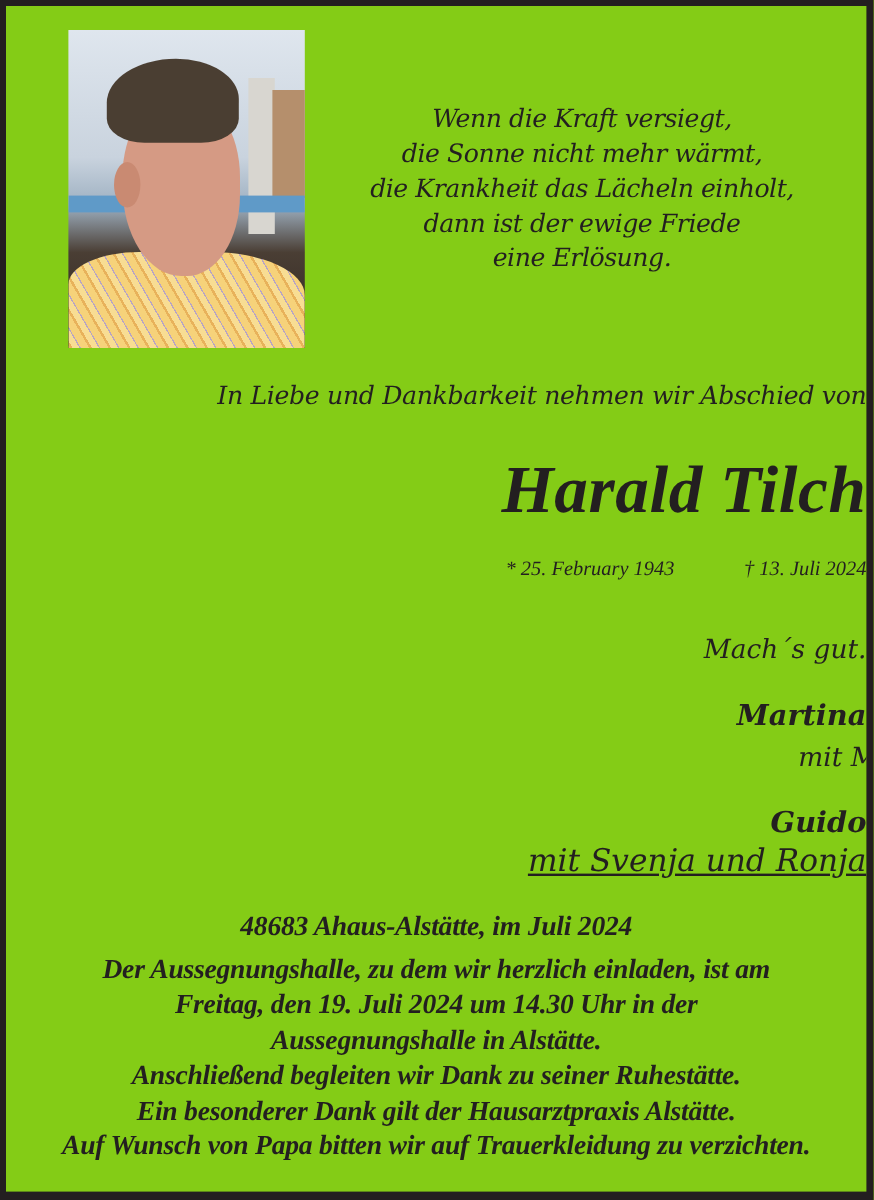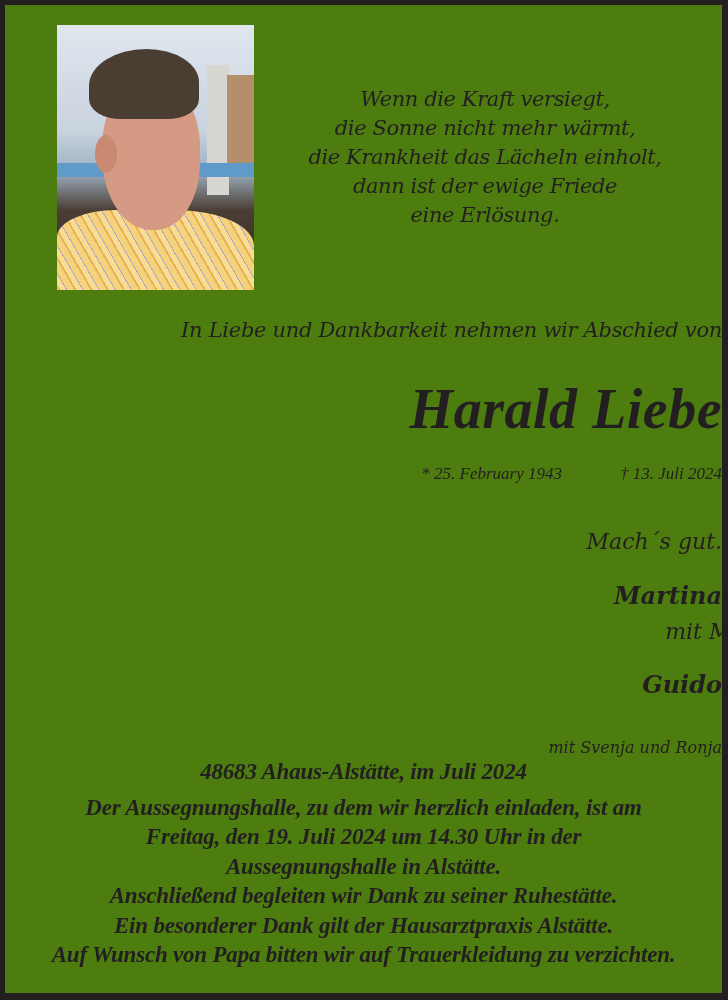--- a/index.html
+++ b/index.html
@@ -6,7 +6,7 @@
   body { width: 728px; height: 1000px; background: #231f20; font-family: "DejaVu Serif", "Liberation Serif", serif; color: #231f20; }
   .card {
     position: absolute; left: 5px; top: 5px; width: 717px; height: 988px;
-    background: #4d7c0f; overflow: hidden;
+    background: #84cc16; overflow: hidden;
   }
   .photo {
     position: absolute; left: 52px; top: 20px; width: 197px; height: 265px;

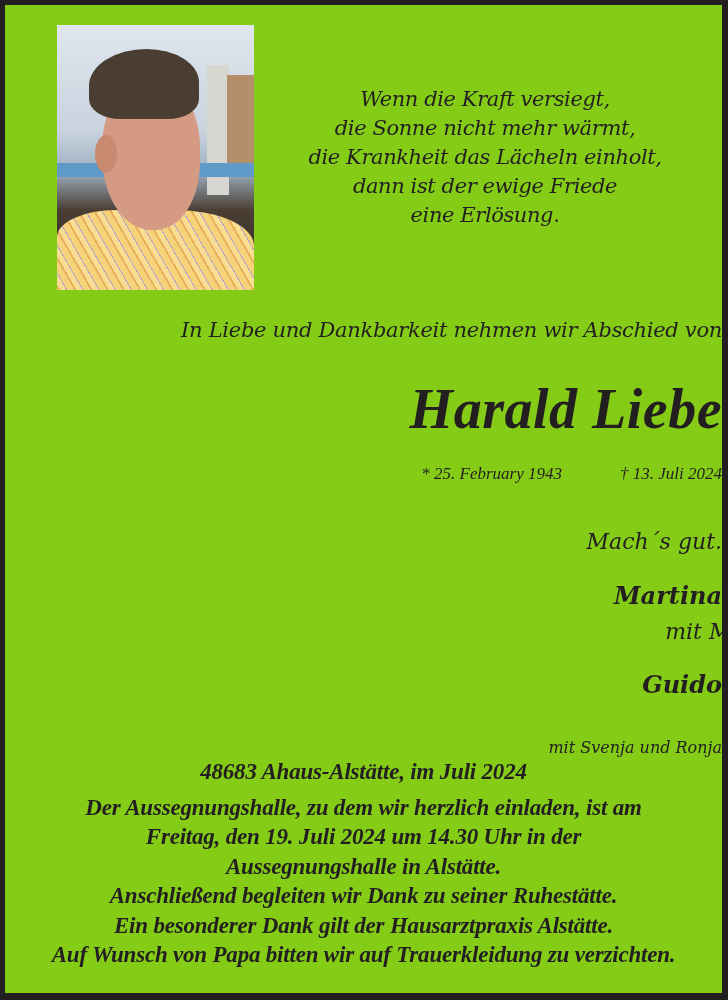--- a/index.html
+++ b/index.html
@@ -69,7 +69,7 @@
 
   <div class="center intro">In Liebe und Dankbarkeit nehmen wir Abschied von</div>
 
-  <div class="center name">Harald Liebe</div>
+  <div class="center name">Harald Tilch</div>
 
   <div class="center dates">
     <span>* 25. February 1943</span><span class="gap"></span><span>† 13. Juli 2024</span>

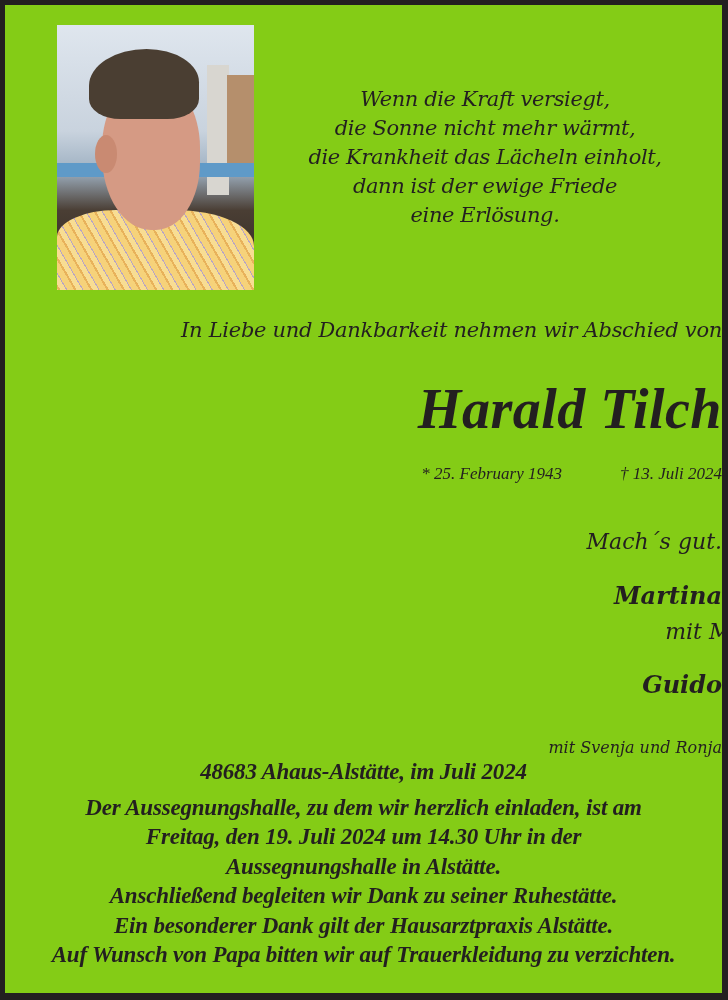--- a/index.html
+++ b/index.html
@@ -39,7 +39,7 @@
   .family1 { top: 576px; font-size: 24px; font-weight: bold; }
   .family1-sub { top: 614px; font-size: 22px; padding-left: 35px; }
   .family2 { top: 665px; font-size: 24px; font-weight: bold; }
-  .family2-sub { top: 733px; font-size: 16px; }
+  .family2-sub { top: 698px; font-size: 26px; text-decoration: underline; }
   .footer { position: absolute; left: 0; top: 752px; width: 717px; text-align: center; font-style: italic;
     font-family: "Liberation Serif", serif; font-size: 23px; line-height: 29.5px; letter-spacing: -0.2px; font-weight: bold; }
   .footer .place { margin-bottom: 6px; }

